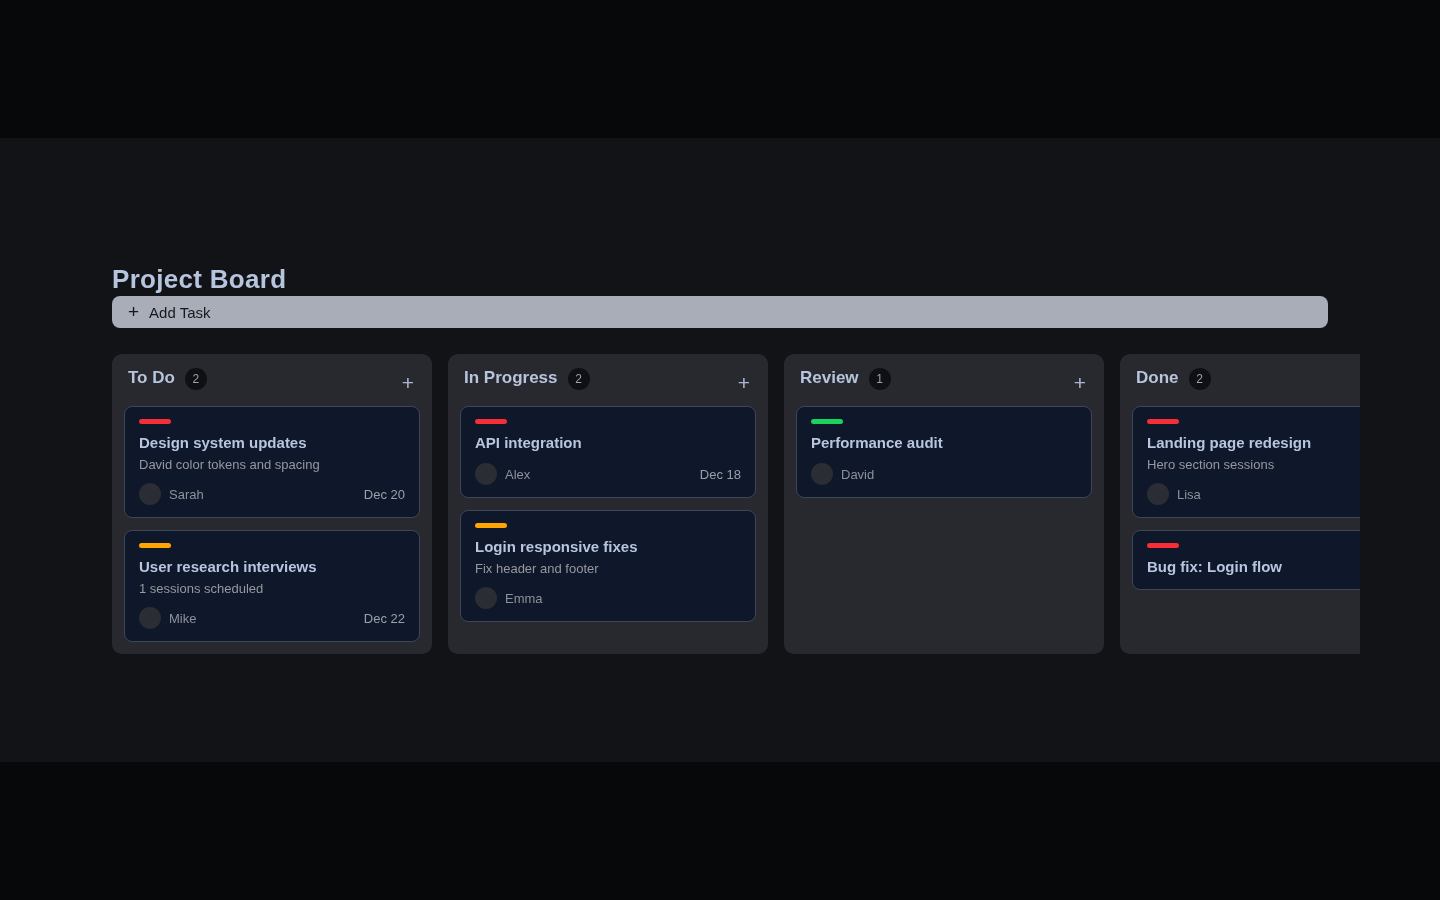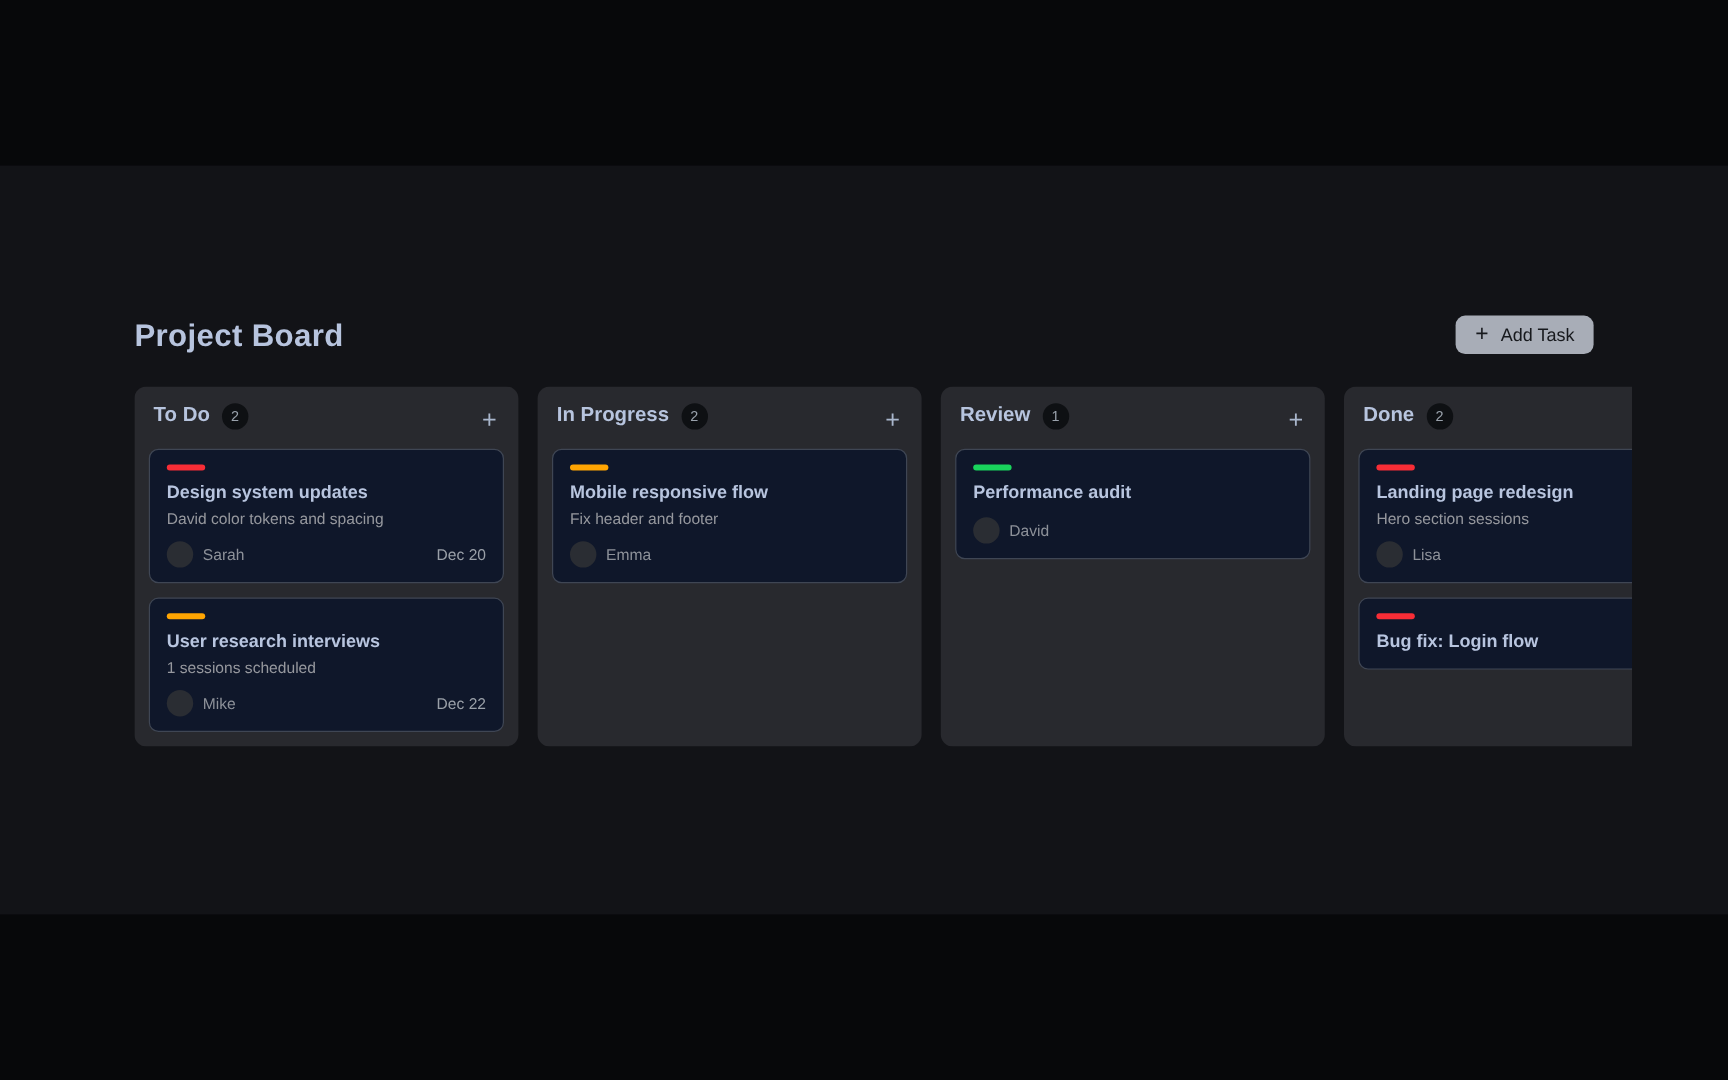--- a/index.html
+++ b/index.html
@@ -21,10 +21,10 @@
   }
   .header-row {
     display: flex;
-    align-items: center;
     justify-content: space-between;
     margin: 0 32px;
     padding-top: 124px;
+    flex-direction: column;
   }
   .page-title {
     font-size: 26px;

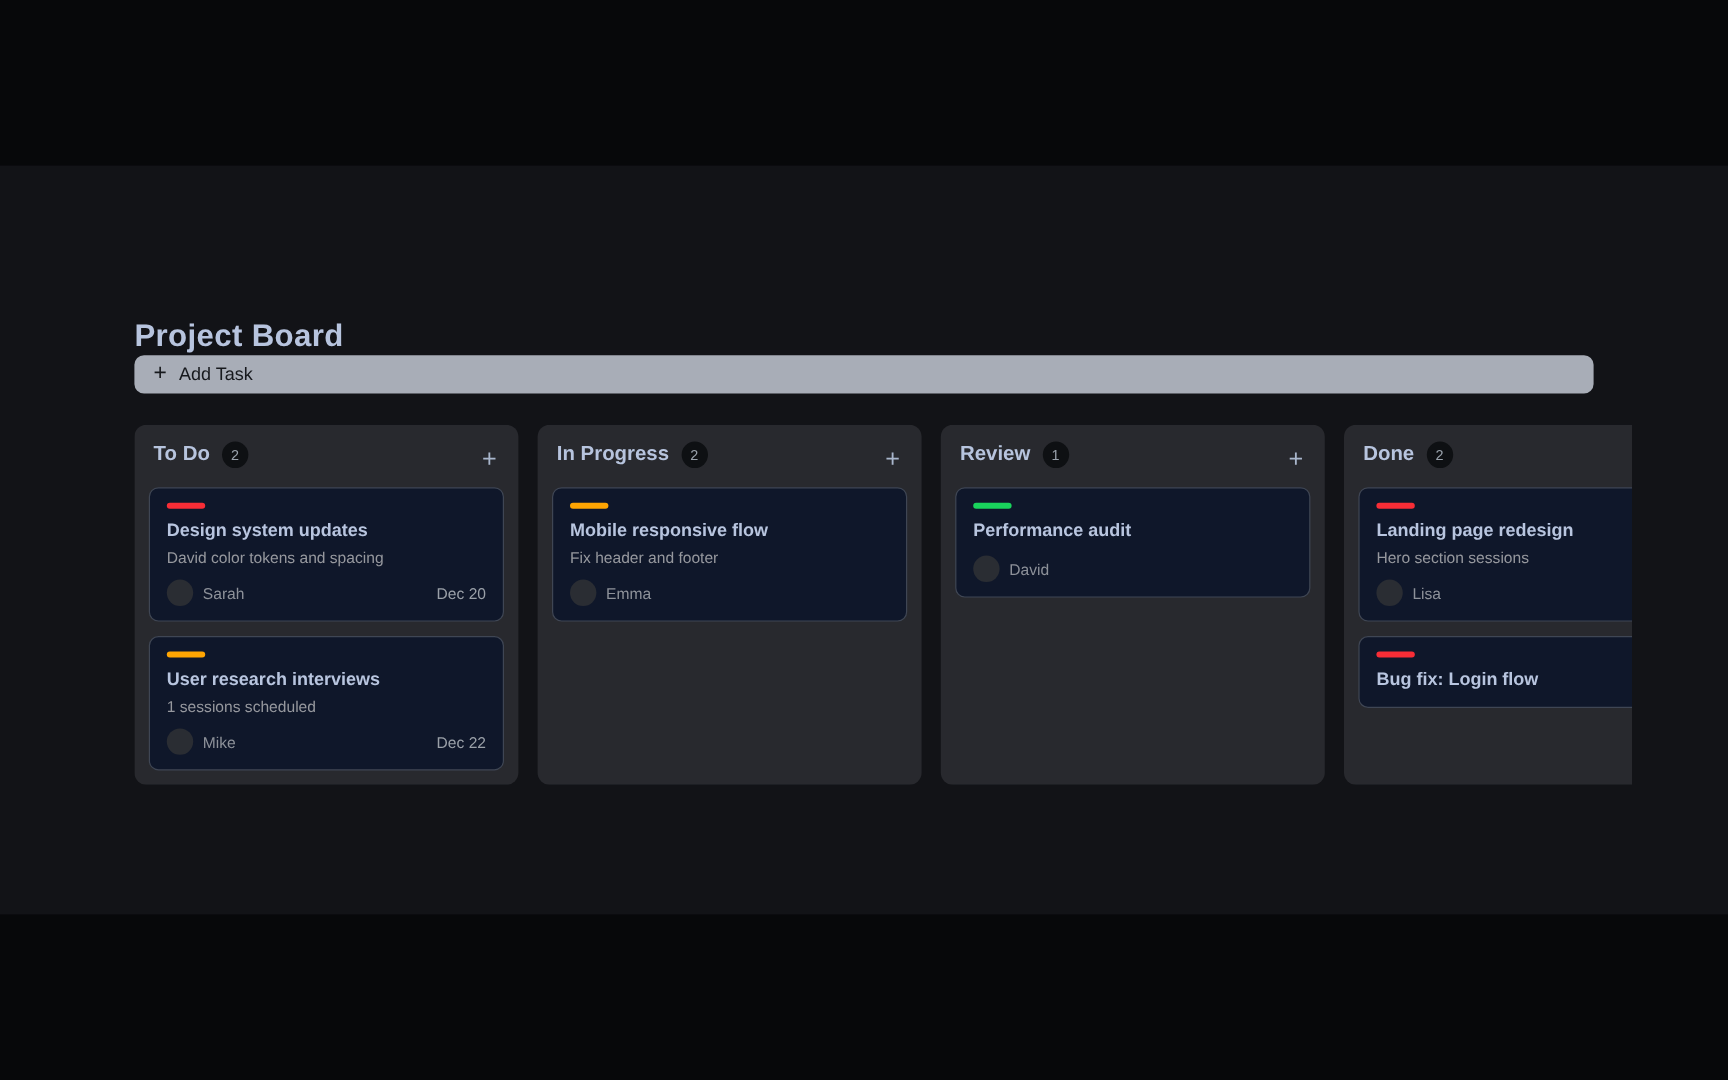--- a/index.html
+++ b/index.html
@@ -211,6 +211,16 @@
     </div>
     <div class="card-list">
             <div class="task-card">
+    <div class="priority-bar" style="background: rgb(248, 45, 54);"></div>
+    <div class="card-title">API integration</div>
+
+    <div class="card-footer">
+      <span class="avatar"></span>
+      <span class="assignee-name">Alex</span>
+      <span class="due-date">Dec 18</span>
+    </div>
+  </div>
+            <div class="task-card">
     <div class="priority-bar" style="background: rgb(255, 165, 2);"></div>
     <div class="card-title">Mobile responsive flow</div>
     <div class="card-desc">Fix header and footer</div>

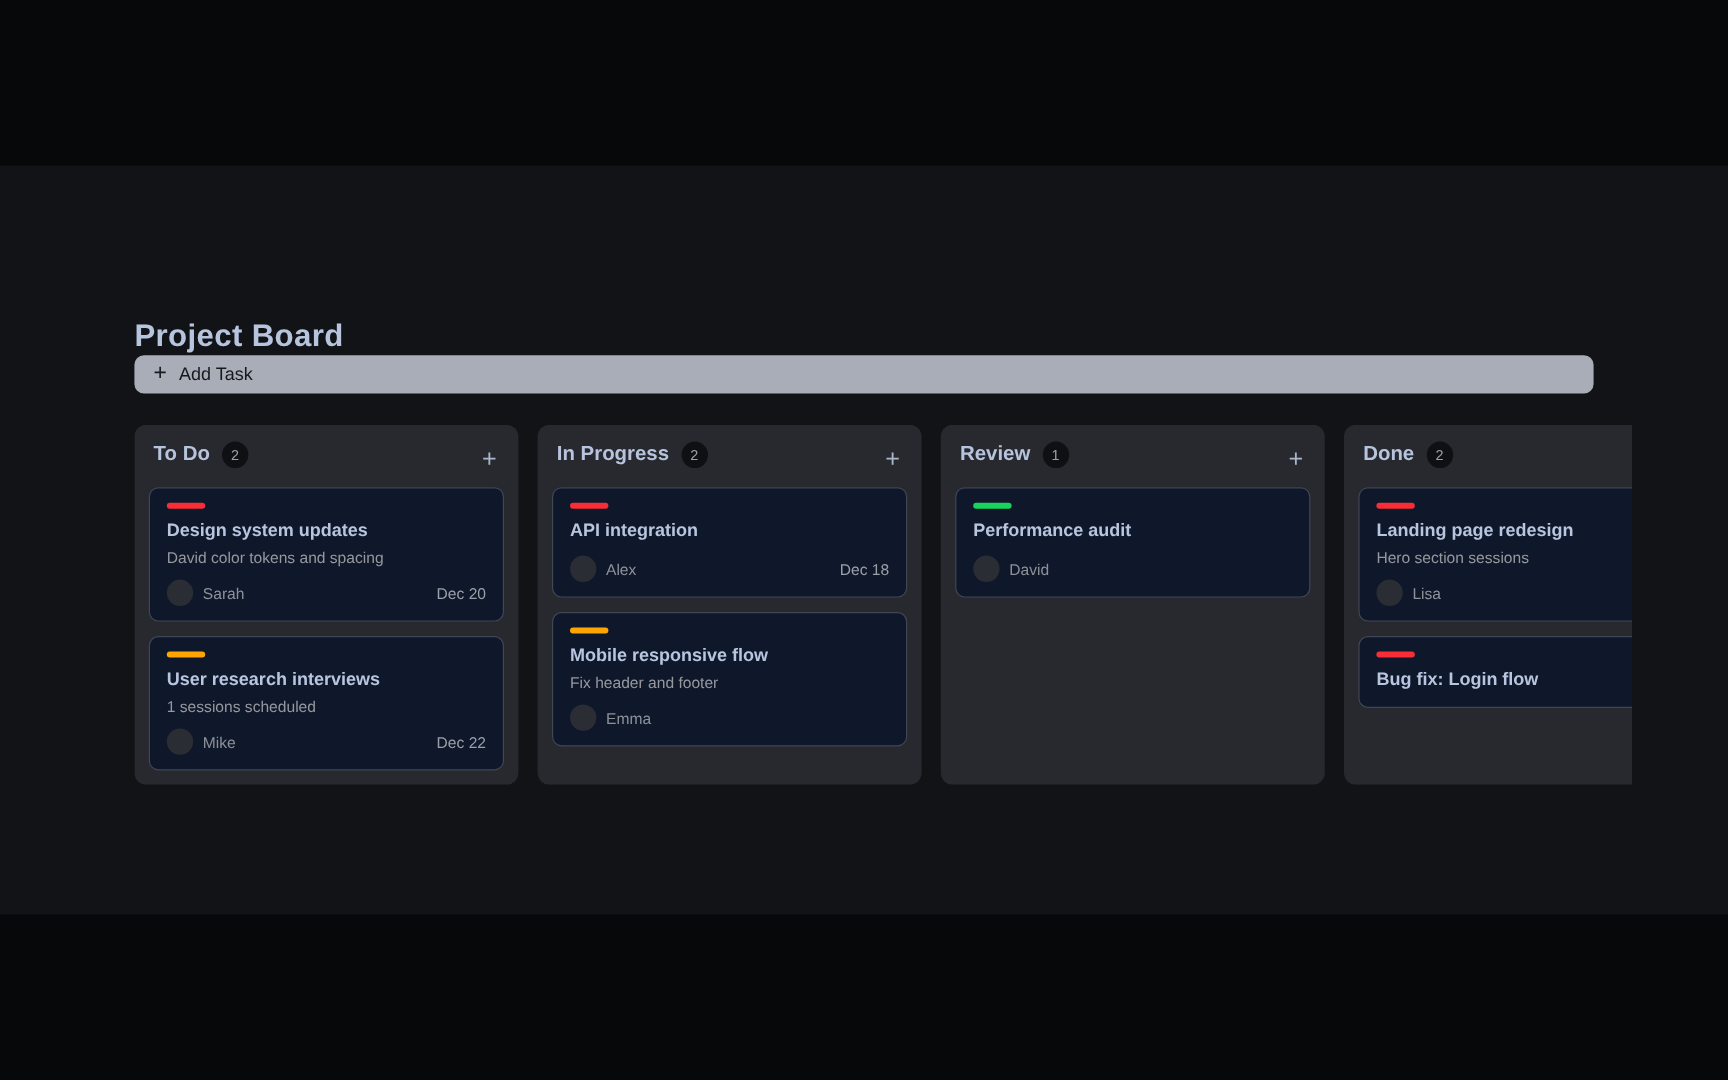--- a/index.html
+++ b/index.html
@@ -222,7 +222,7 @@
   </div>
             <div class="task-card">
     <div class="priority-bar" style="background: rgb(255, 165, 2);"></div>
-    <div class="card-title">Mobile responsive flow</div>
+    <div class="card-title">Login responsive fixes</div>
     <div class="card-desc">Fix header and footer</div>
     <div class="card-footer">
       <span class="avatar"></span>

